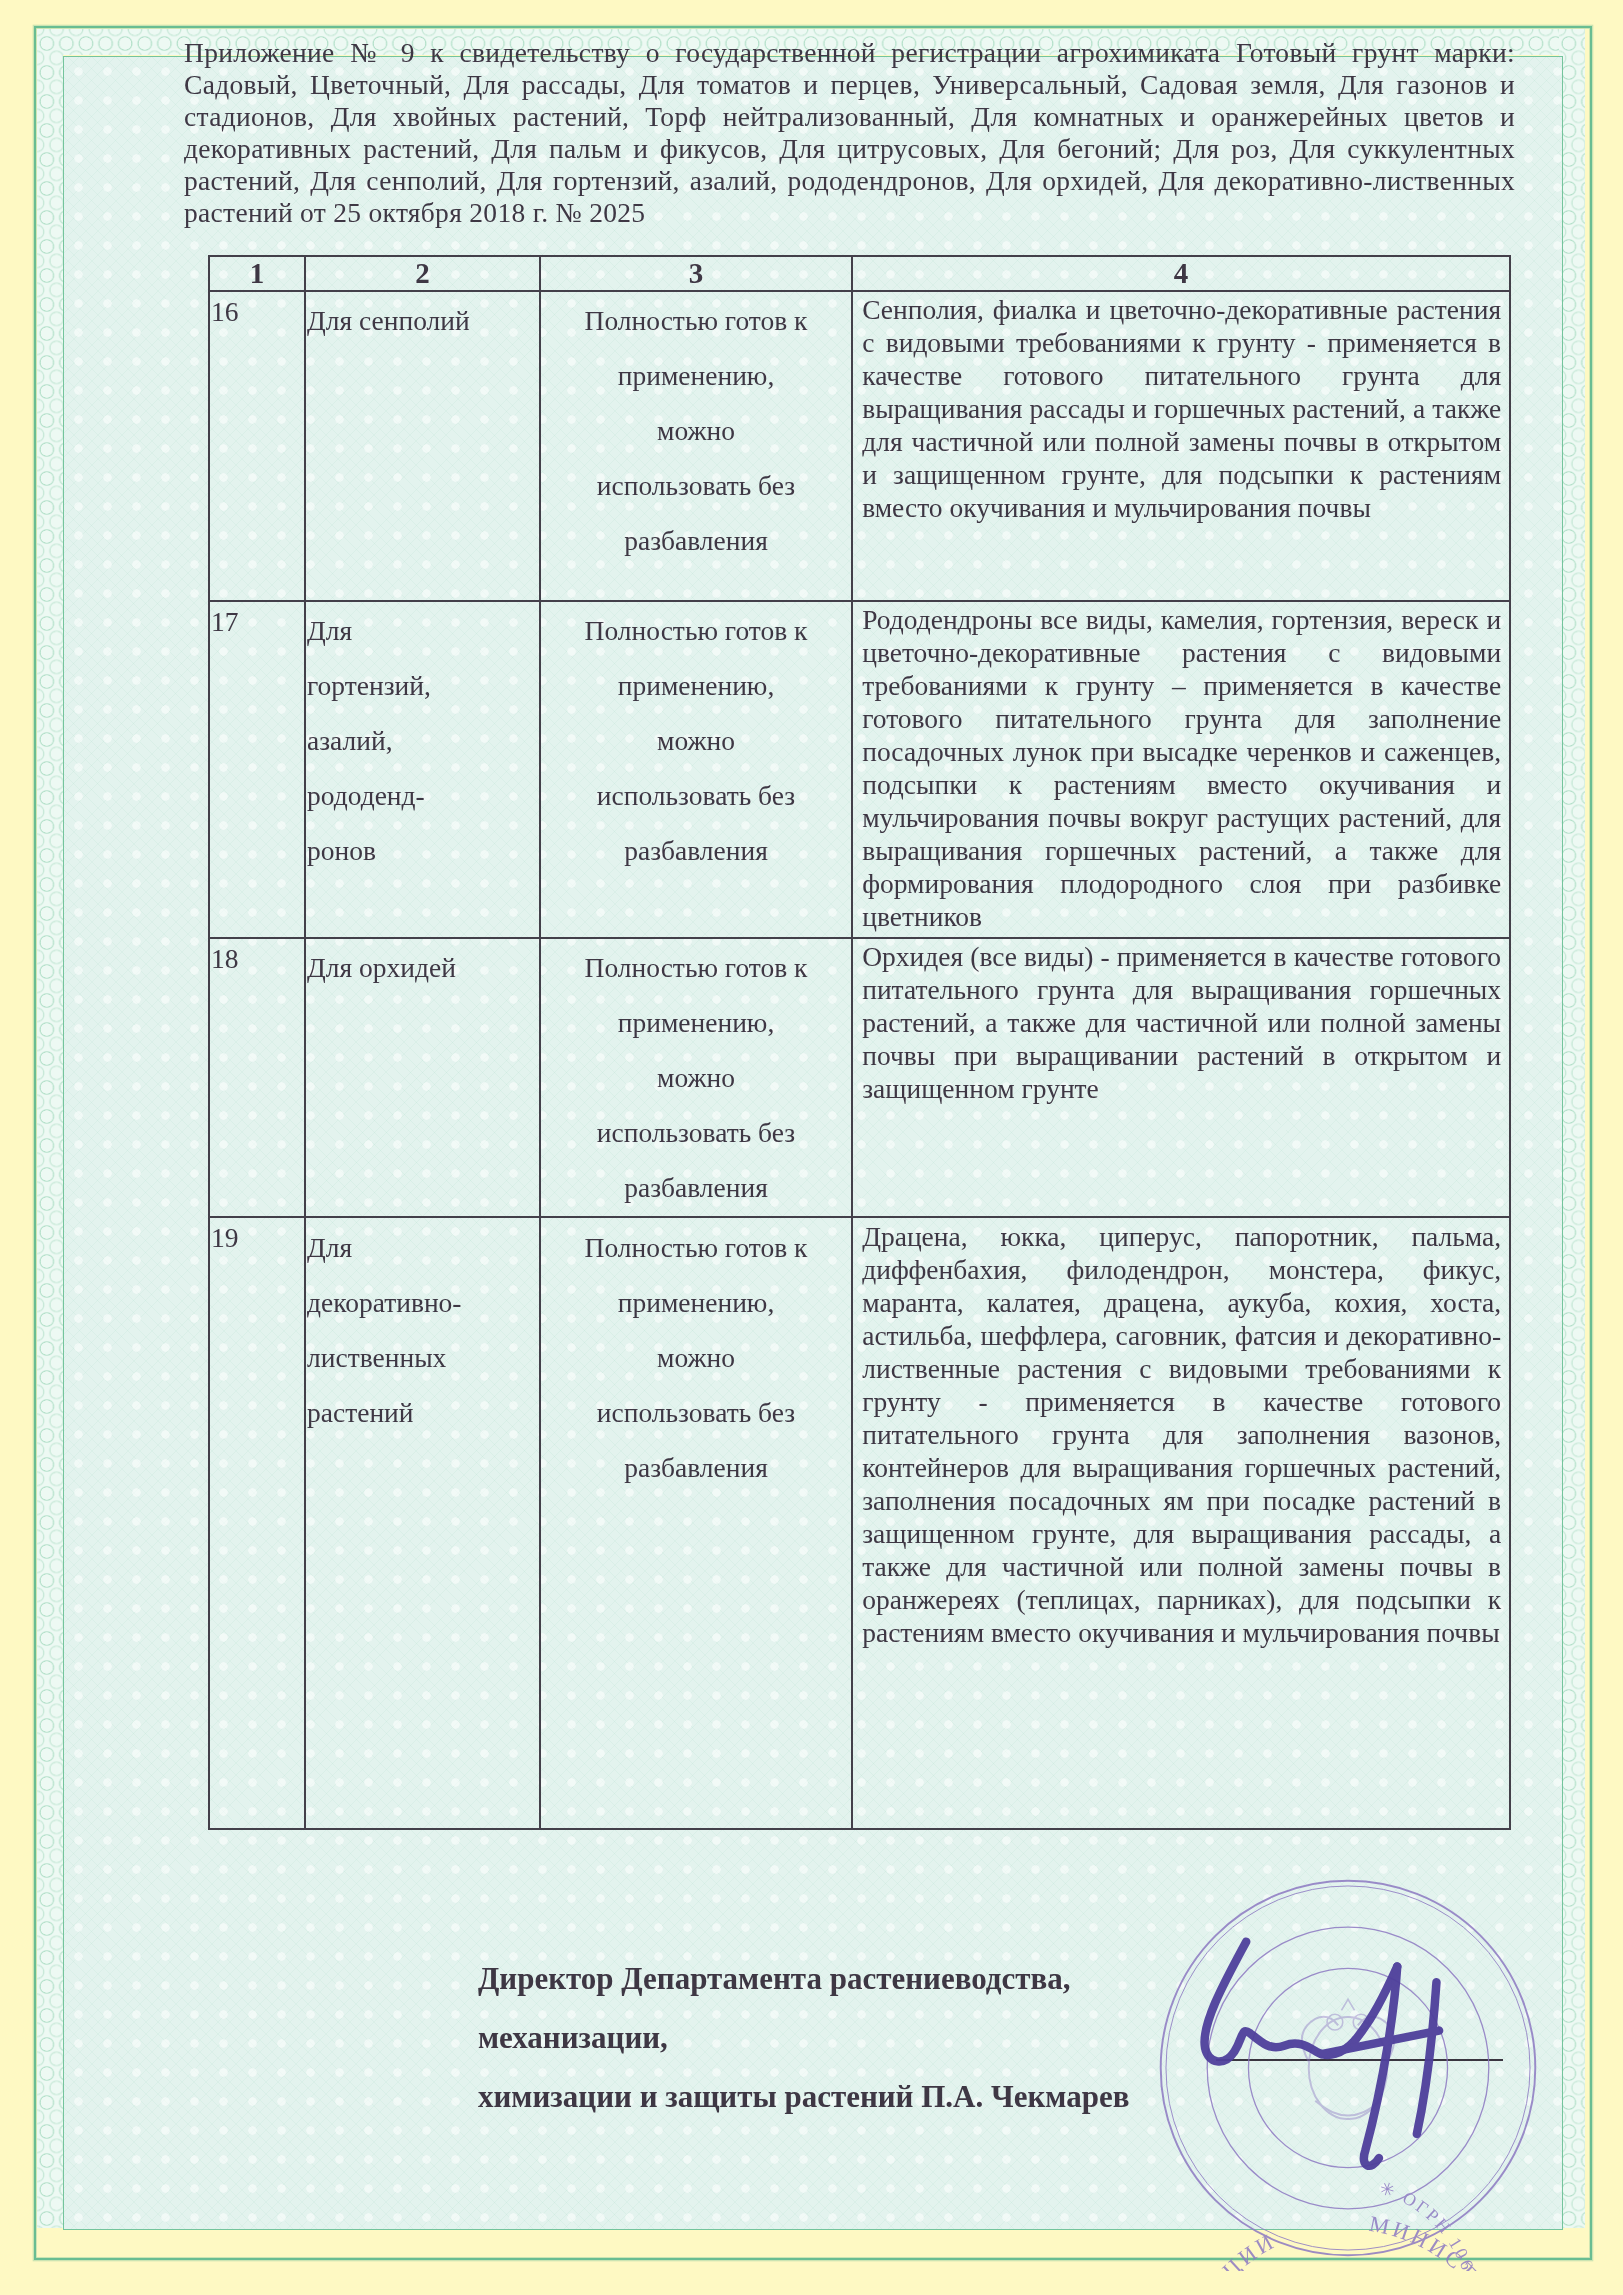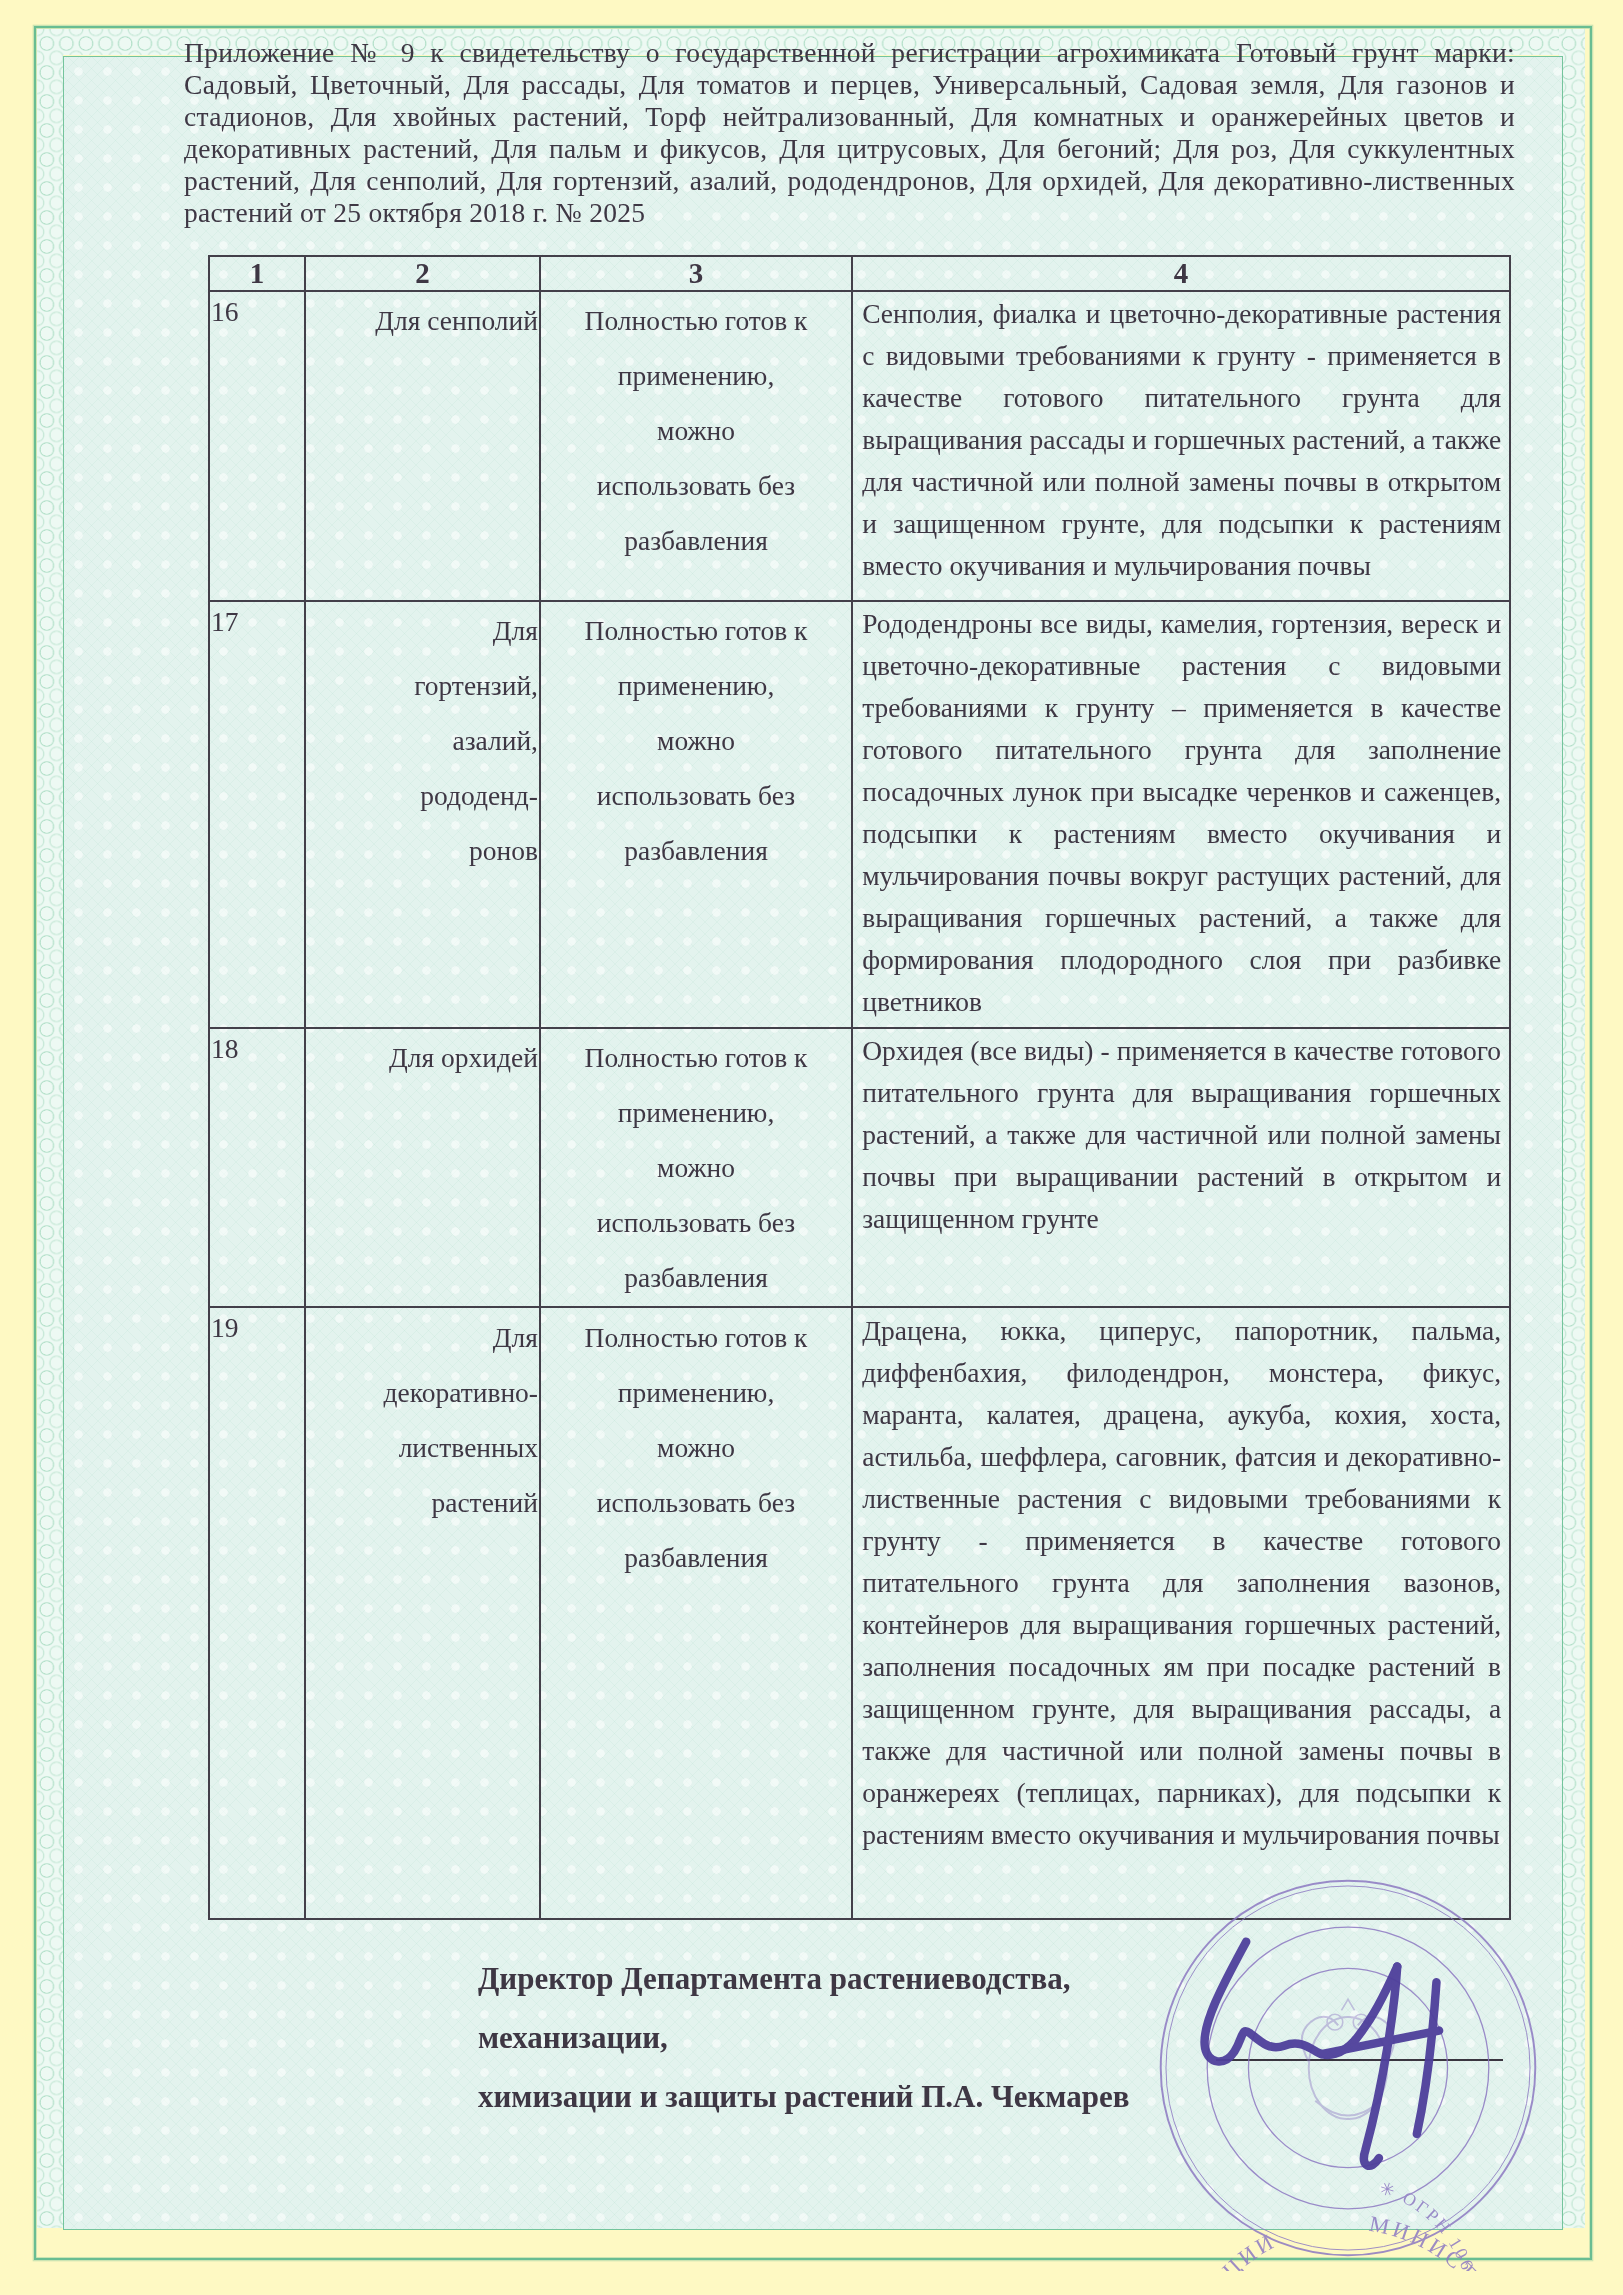--- a/index.html
+++ b/index.html
@@ -36,7 +36,7 @@
   tr.hdr th{height:30px;font-size:29px;font-weight:bold;text-align:center;vertical-align:middle;
         border-bottom-width:2.6px;padding:0;}
   td.num{text-align:left;padding-top:3.9px;}
-  td.name{text-align:right;white-space:pre-line;line-height:55px;padding-top:1.3px;}
+  td.name{text-align:left;white-space:pre-line;line-height:55px;padding-top:1.3px;}
   td.ready{text-align:center;white-space:pre-line;line-height:55px;padding-top:1.3px;}
   td.desc{text-align:justify;line-height:42px;padding:1.3px 7.9px 3.9px 9.2px;font-family:Liberation Serif, serif;}
   tr.r16{height:310px;} tr.r17{height:308px;} tr.r18{height:266px;} tr.r19{height:612px;}

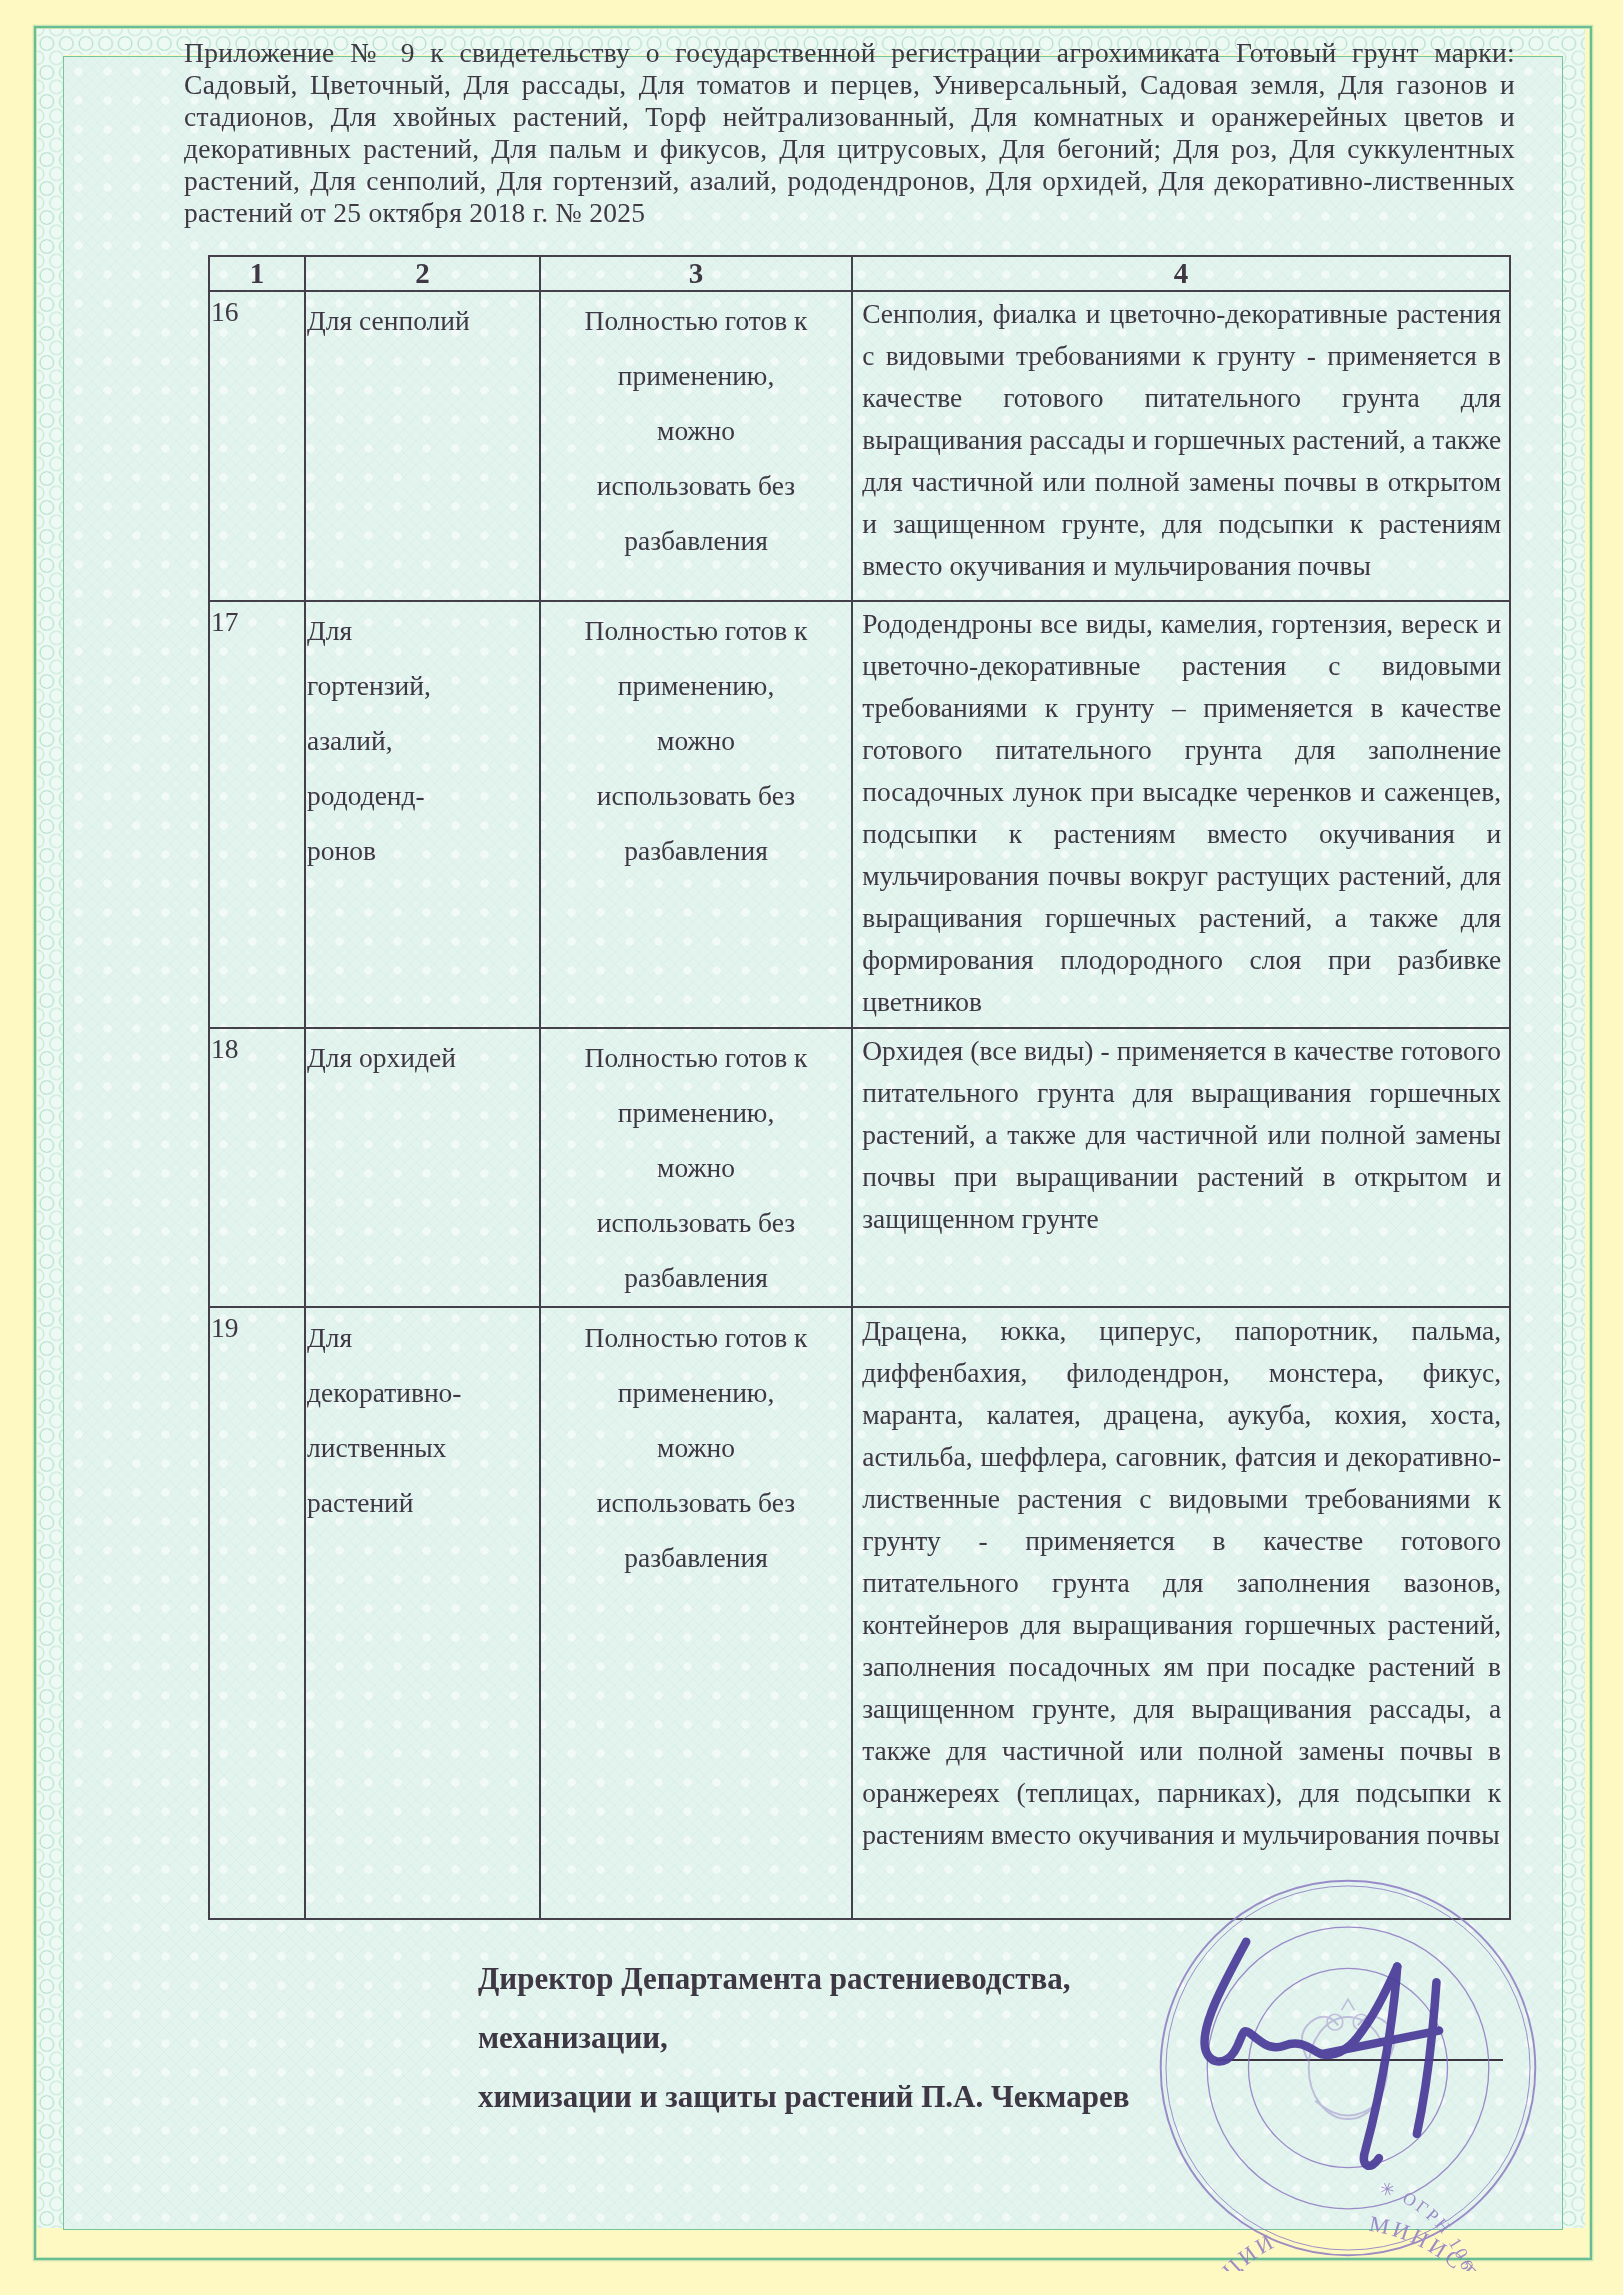--- a/index.html
+++ b/index.html
@@ -38,7 +38,7 @@
   td.num{text-align:left;padding-top:3.9px;}
   td.name{text-align:left;white-space:pre-line;line-height:55px;padding-top:1.3px;}
   td.ready{text-align:center;white-space:pre-line;line-height:55px;padding-top:1.3px;}
-  td.desc{text-align:justify;line-height:42px;padding:1.3px 7.9px 3.9px 9.2px;font-family:Liberation Serif, serif;}
+  td.desc{text-align:justify;line-height:33px;padding:1.3px 7.9px 3.9px 9.2px;font-family:Liberation Serif, serif;}
   tr.r16{height:310px;} tr.r17{height:308px;} tr.r18{height:266px;} tr.r19{height:612px;}
   
   .sign-block{position:absolute;left:478px;top:1949px;width:759px;font-size:31px;line-height:59px;font-weight:bold;}

